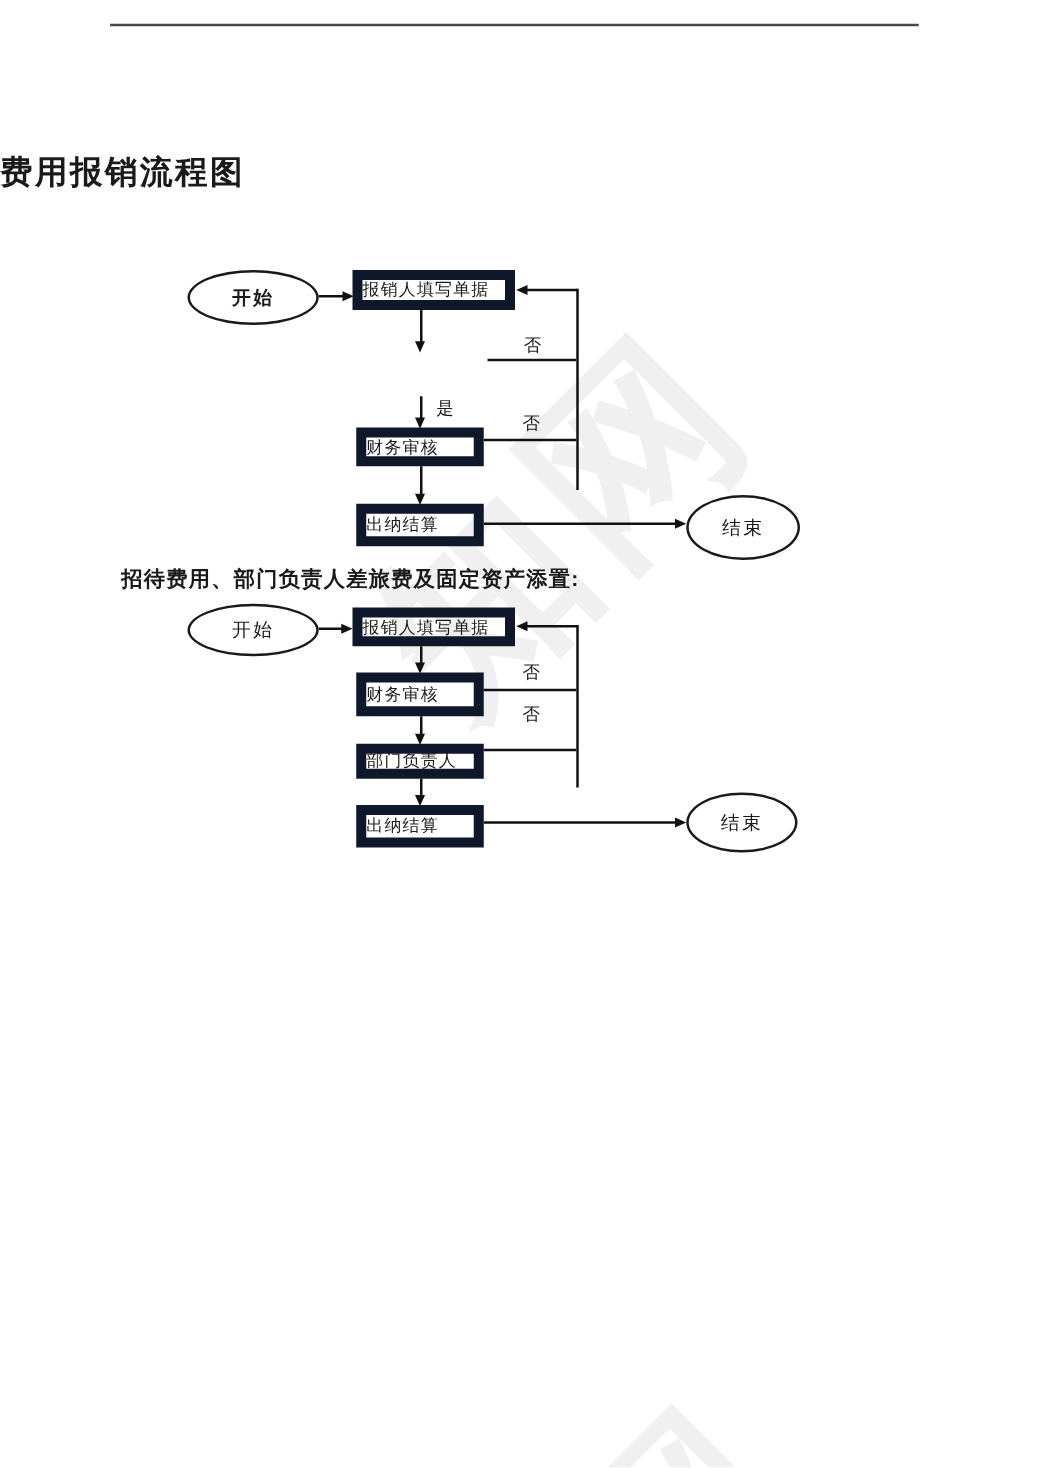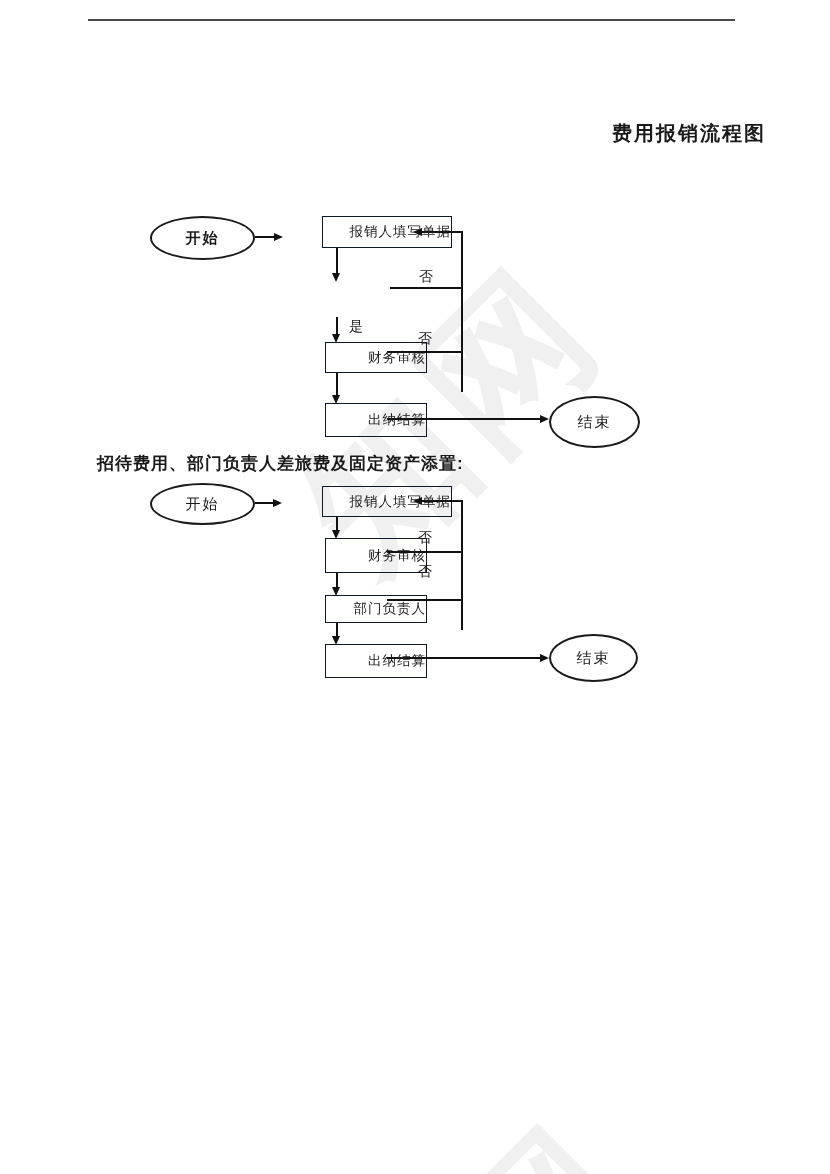--- a/index.html
+++ b/index.html
@@ -21,8 +21,8 @@
   .top-rule { position:absolute; left:88px; top:19px; width:647px; height:2px; background:#4a4a4a; z-index:1; }
   
   .doc-title {
-    position:absolute; left:0; top:120px; width:766px; text-align:right;
-    font-size:20px; font-weight:bold; letter-spacing:2px; z-index:2;
+    position:absolute; left:0; top:120px; width:766px; text-align:left;
+    font-size:26px; font-weight:bold; letter-spacing:2px; z-index:2;
   }
   .sec-head {
     position:absolute; left:97px; font-size:17px; font-weight:bold; letter-spacing:1px; z-index:2;

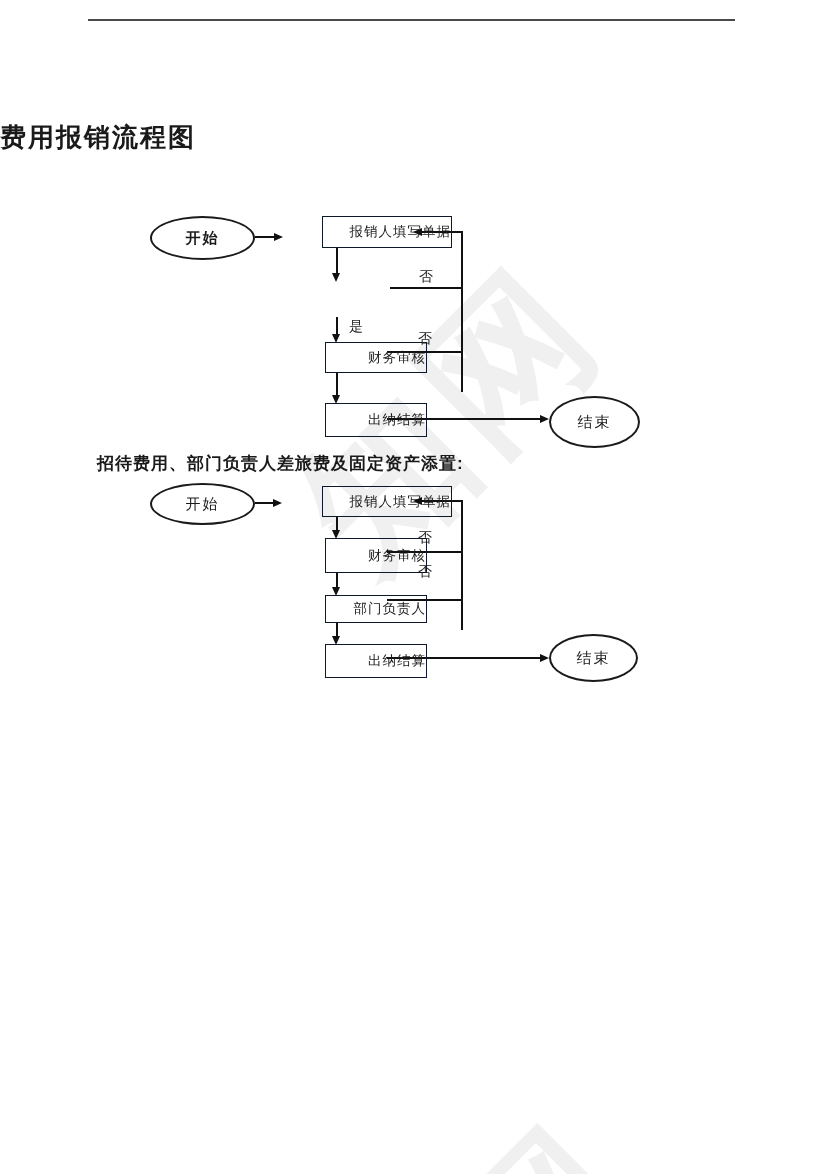--- a/index.html
+++ b/index.html
@@ -29,9 +29,9 @@
   }
   
   .fbox {
-    position:absolute; border:1px solid #0f172a; background:transparent;
-    display:flex; flex-direction:column; align-items:flex-end; justify-content:center;
-    font-size:13.5px; line-height:18px; letter-spacing:1px; z-index:2; text-align:center;margin-left:40px;
+    position:absolute; border:8px solid #0f172a; background:transparent;
+    display:flex; flex-direction:column; align-items:flex-start; justify-content:center;
+    font-size:13.5px; line-height:18px; letter-spacing:1px; z-index:2; text-align:center;
   }
   .fell {
     position:absolute; border:2px solid #1a1a1a; border-radius:50%; background:transparent;

